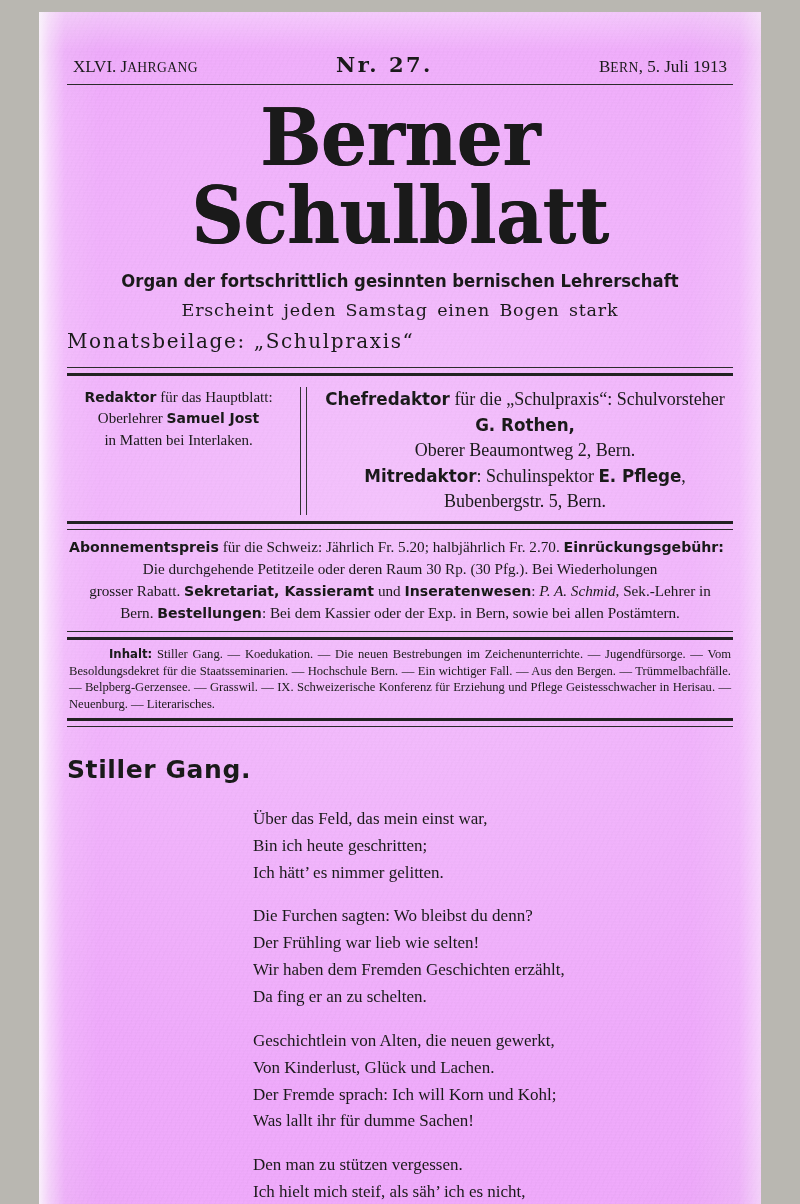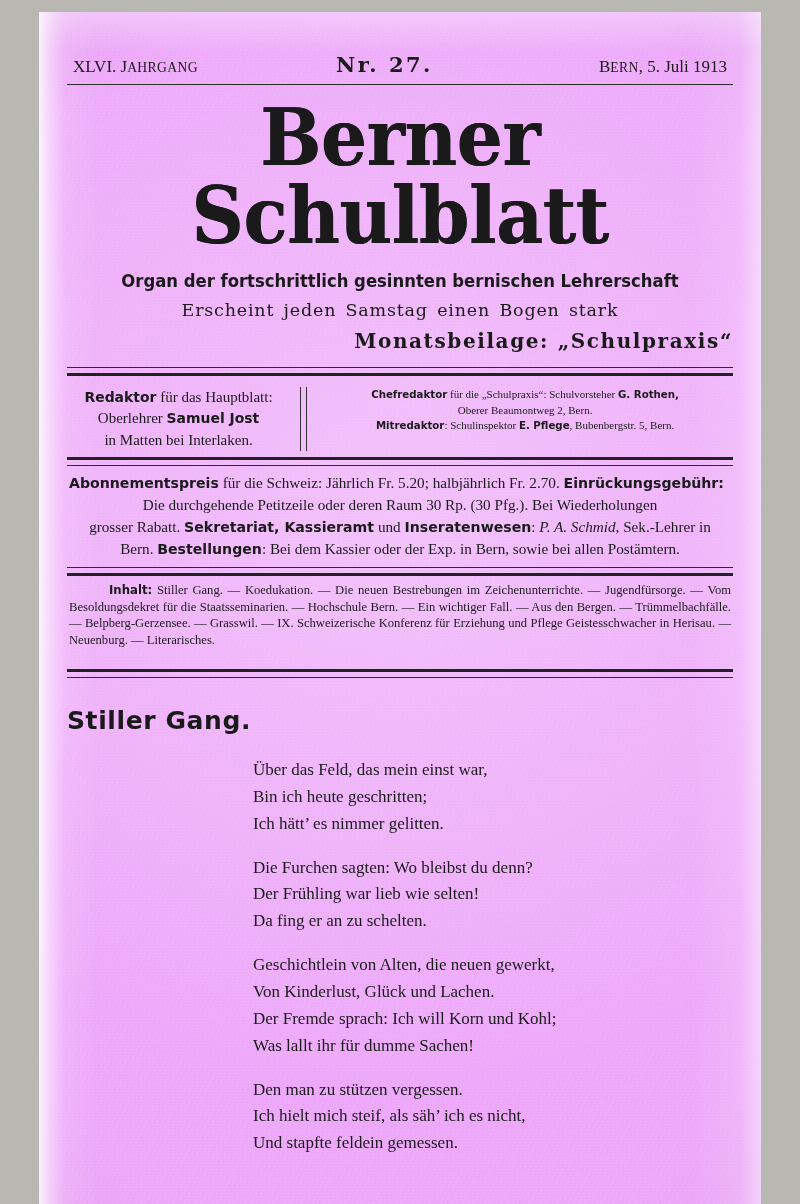--- a/index.html
+++ b/index.html
@@ -107,9 +107,9 @@
     word-spacing: 3px;
   }
   .sub3 {
-    text-align: right;
-    font-family: "DejaVu Serif", serif;
-    font-weight: bold;
+    text-align: left;
+    font-family: "DejaVu Serif", serif;
+    font-weight: normal;
     font-size: 20px;
     letter-spacing: 1.6px;
     margin-top: 9px;

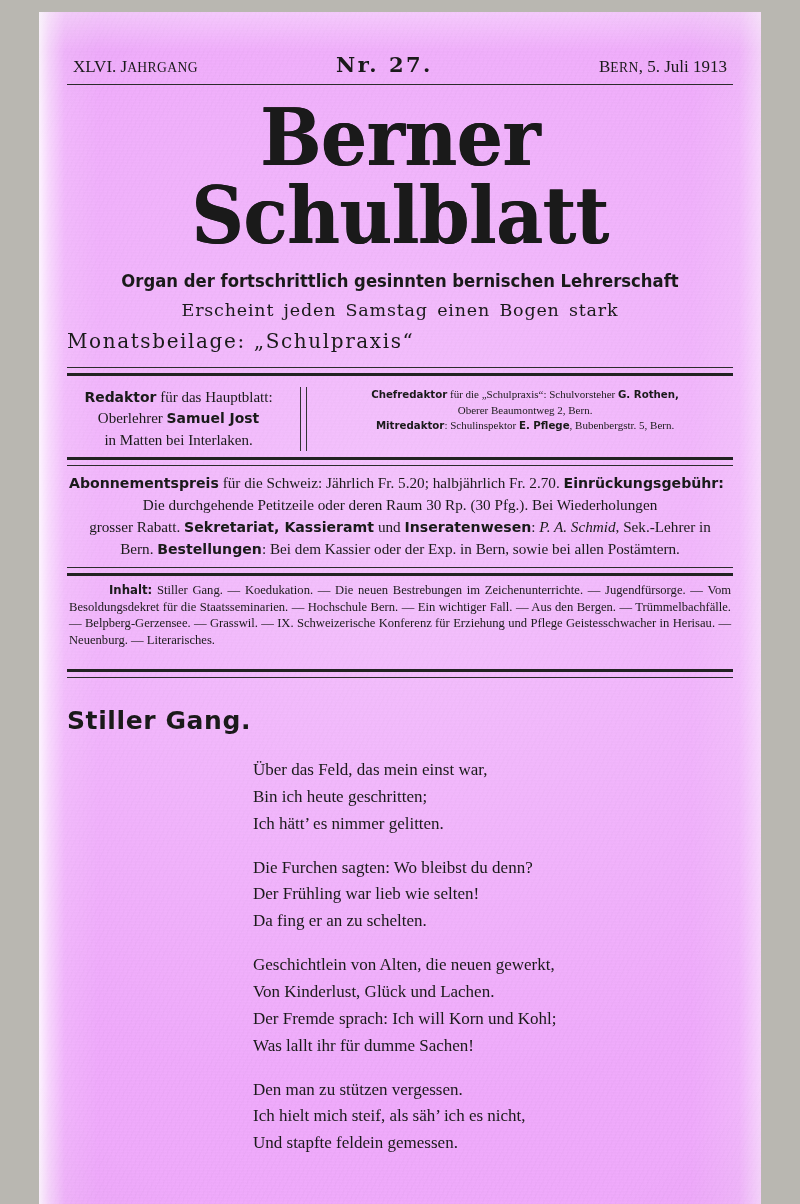--- a/index.html
+++ b/index.html
@@ -152,7 +152,7 @@
   .ed-right {
     flex: 1;
     text-align: center;
-    font-size: 11px;
+    font-size: 18px;
     line-height: 1.42;
     padding: 0 4px;
     box-sizing: border-box;

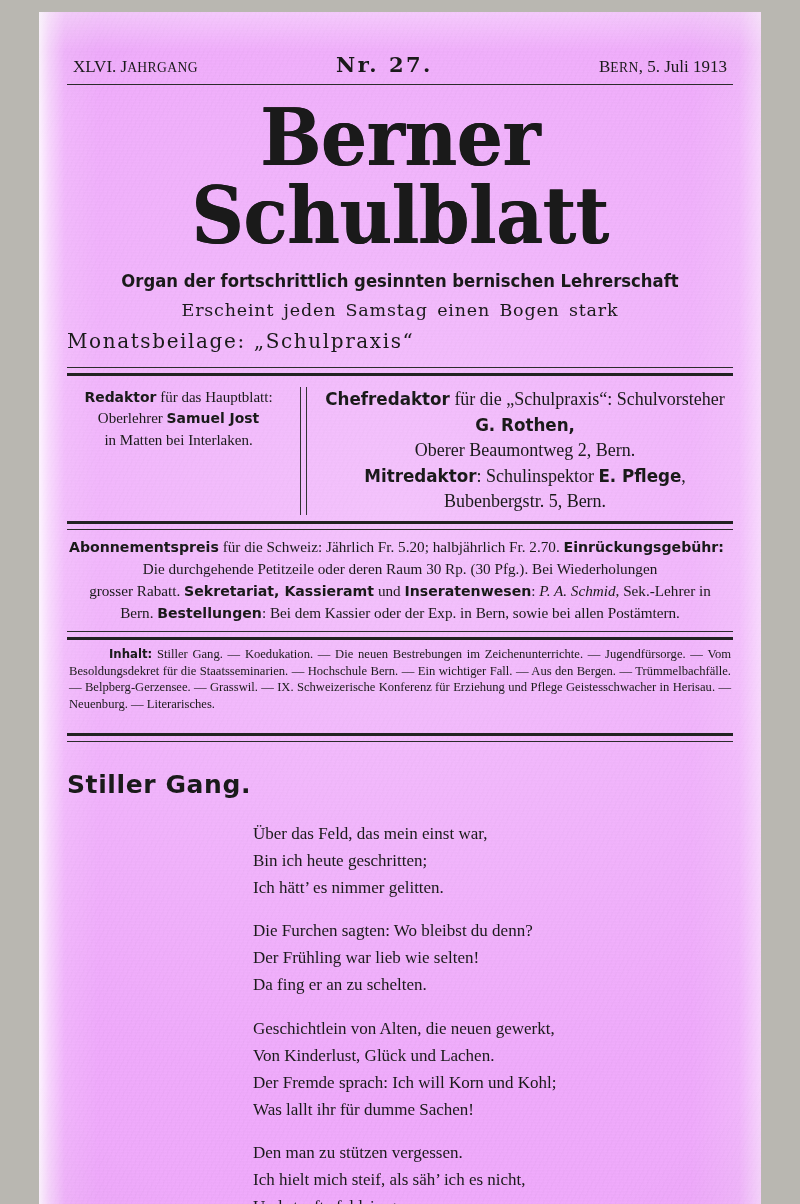--- a/index.html
+++ b/index.html
@@ -178,7 +178,7 @@
   .contents {
     font-size: 12.6px;
     line-height: 1.33;
-    padding: 6px 2px 20px 2px;
+    padding: 6px 2px 5px 2px;
     text-align: justify;
   }
   .contents .first-indent { display: inline-block; width: 40px; }

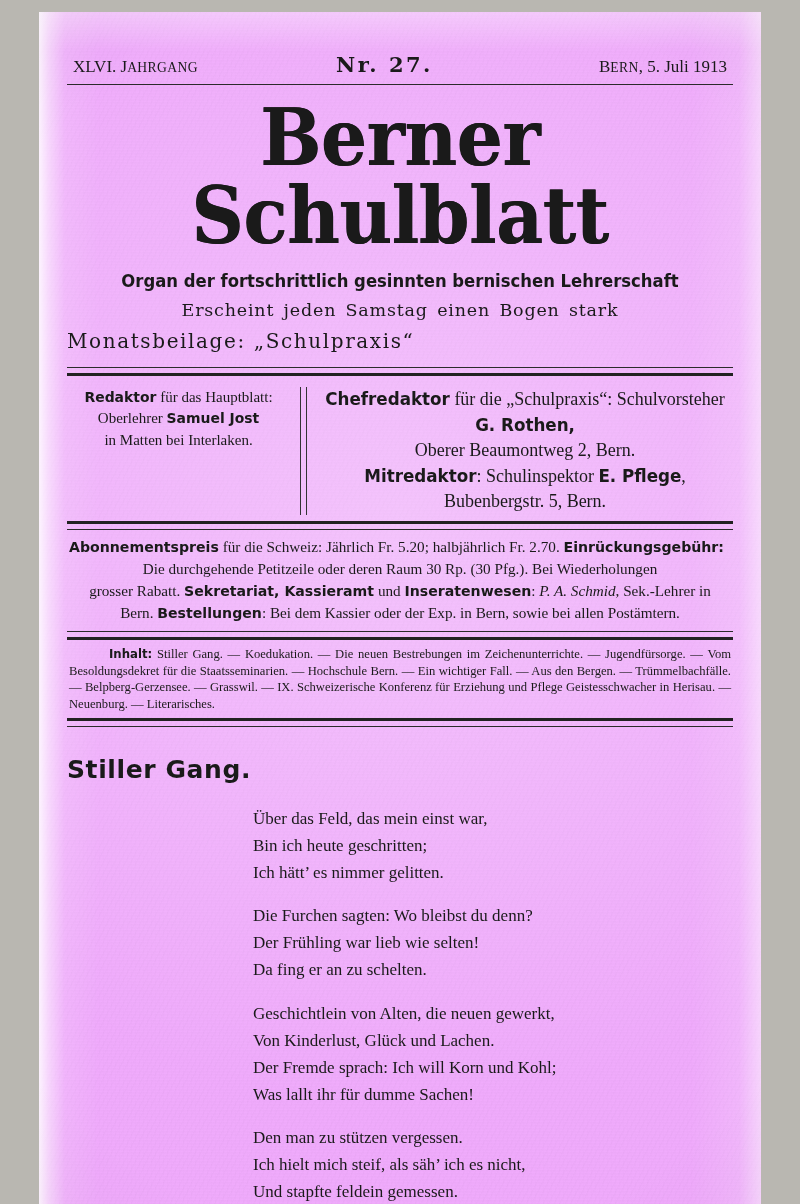--- a/index.html
+++ b/index.html
@@ -265,6 +265,7 @@
         <div class="stanza">
           <span class="vs">Die Furchen sagten: Wo bleibst du denn?</span>
           <span class="vs">Der Frühling war lieb wie selten!</span>
+          <span class="vs">Wir haben dem Fremden Geschichten erzählt,</span>
           <span class="vs">Da fing er an zu schelten.</span>
         </div>
         <div class="stanza">

